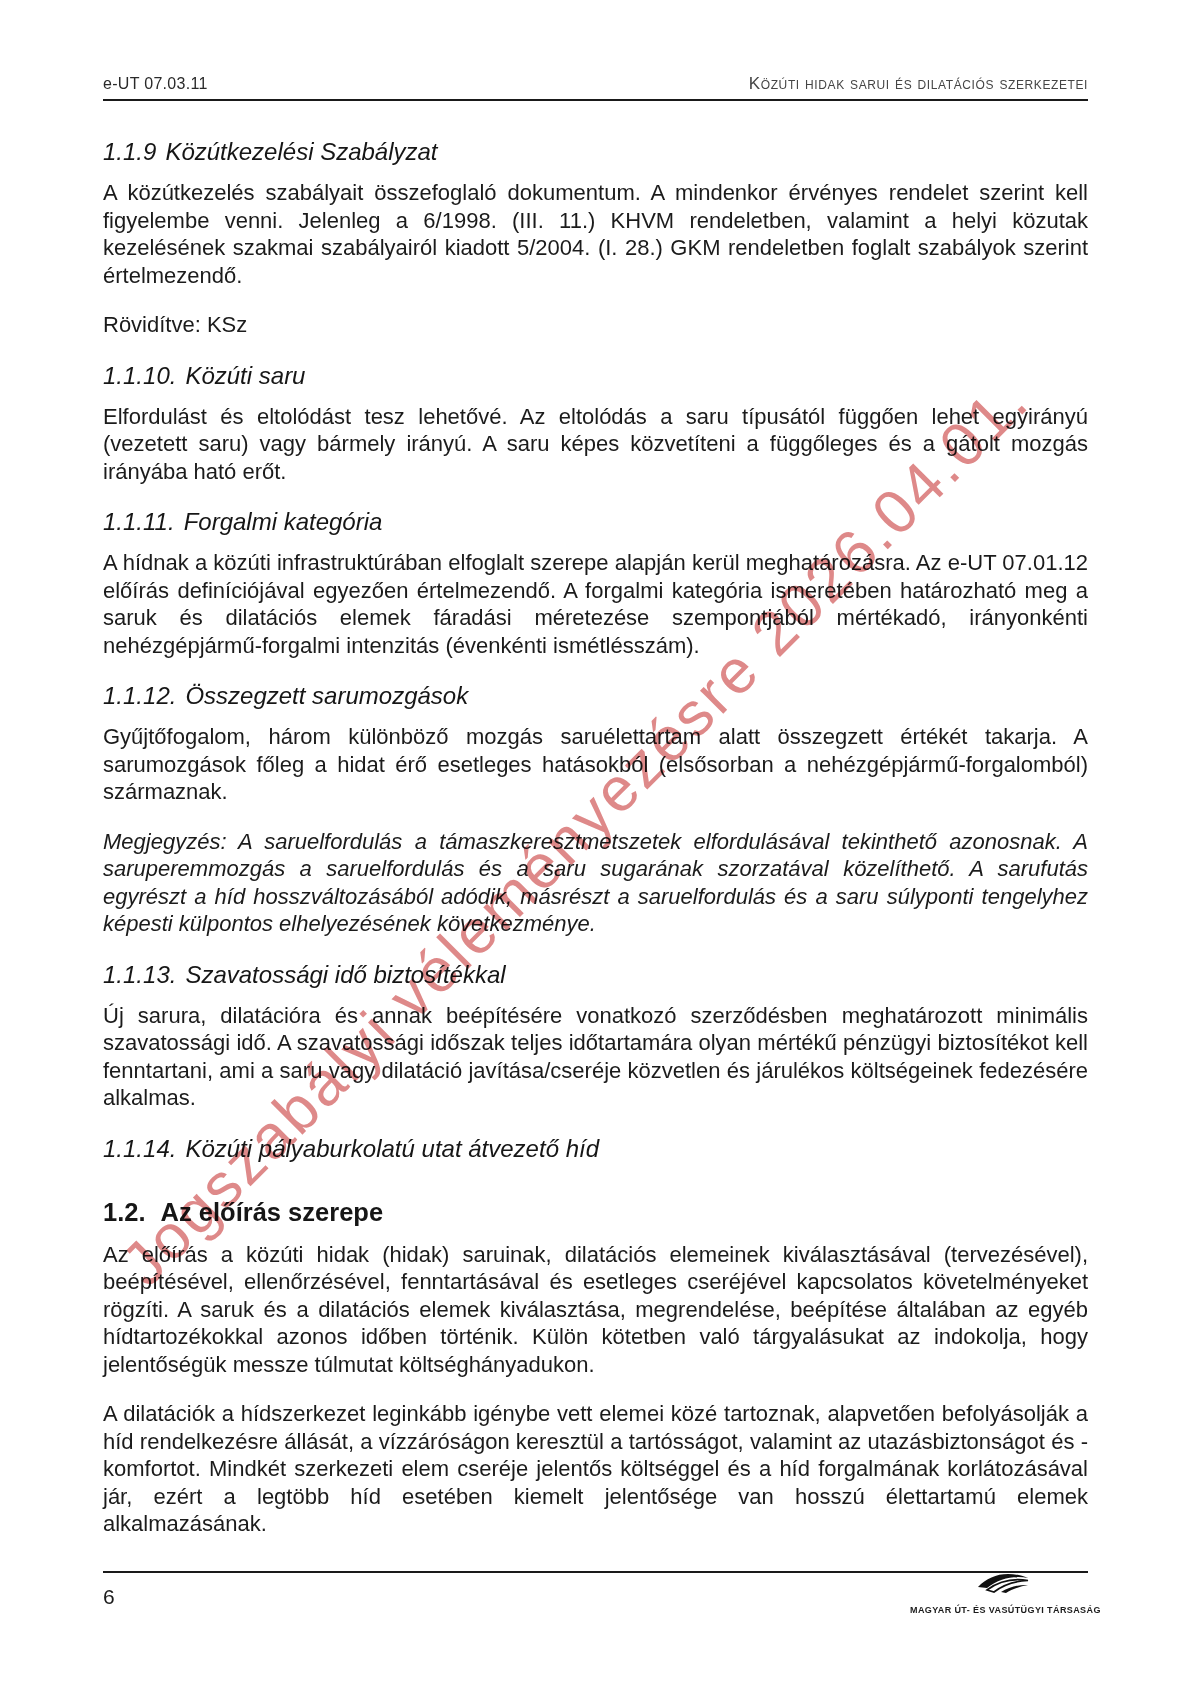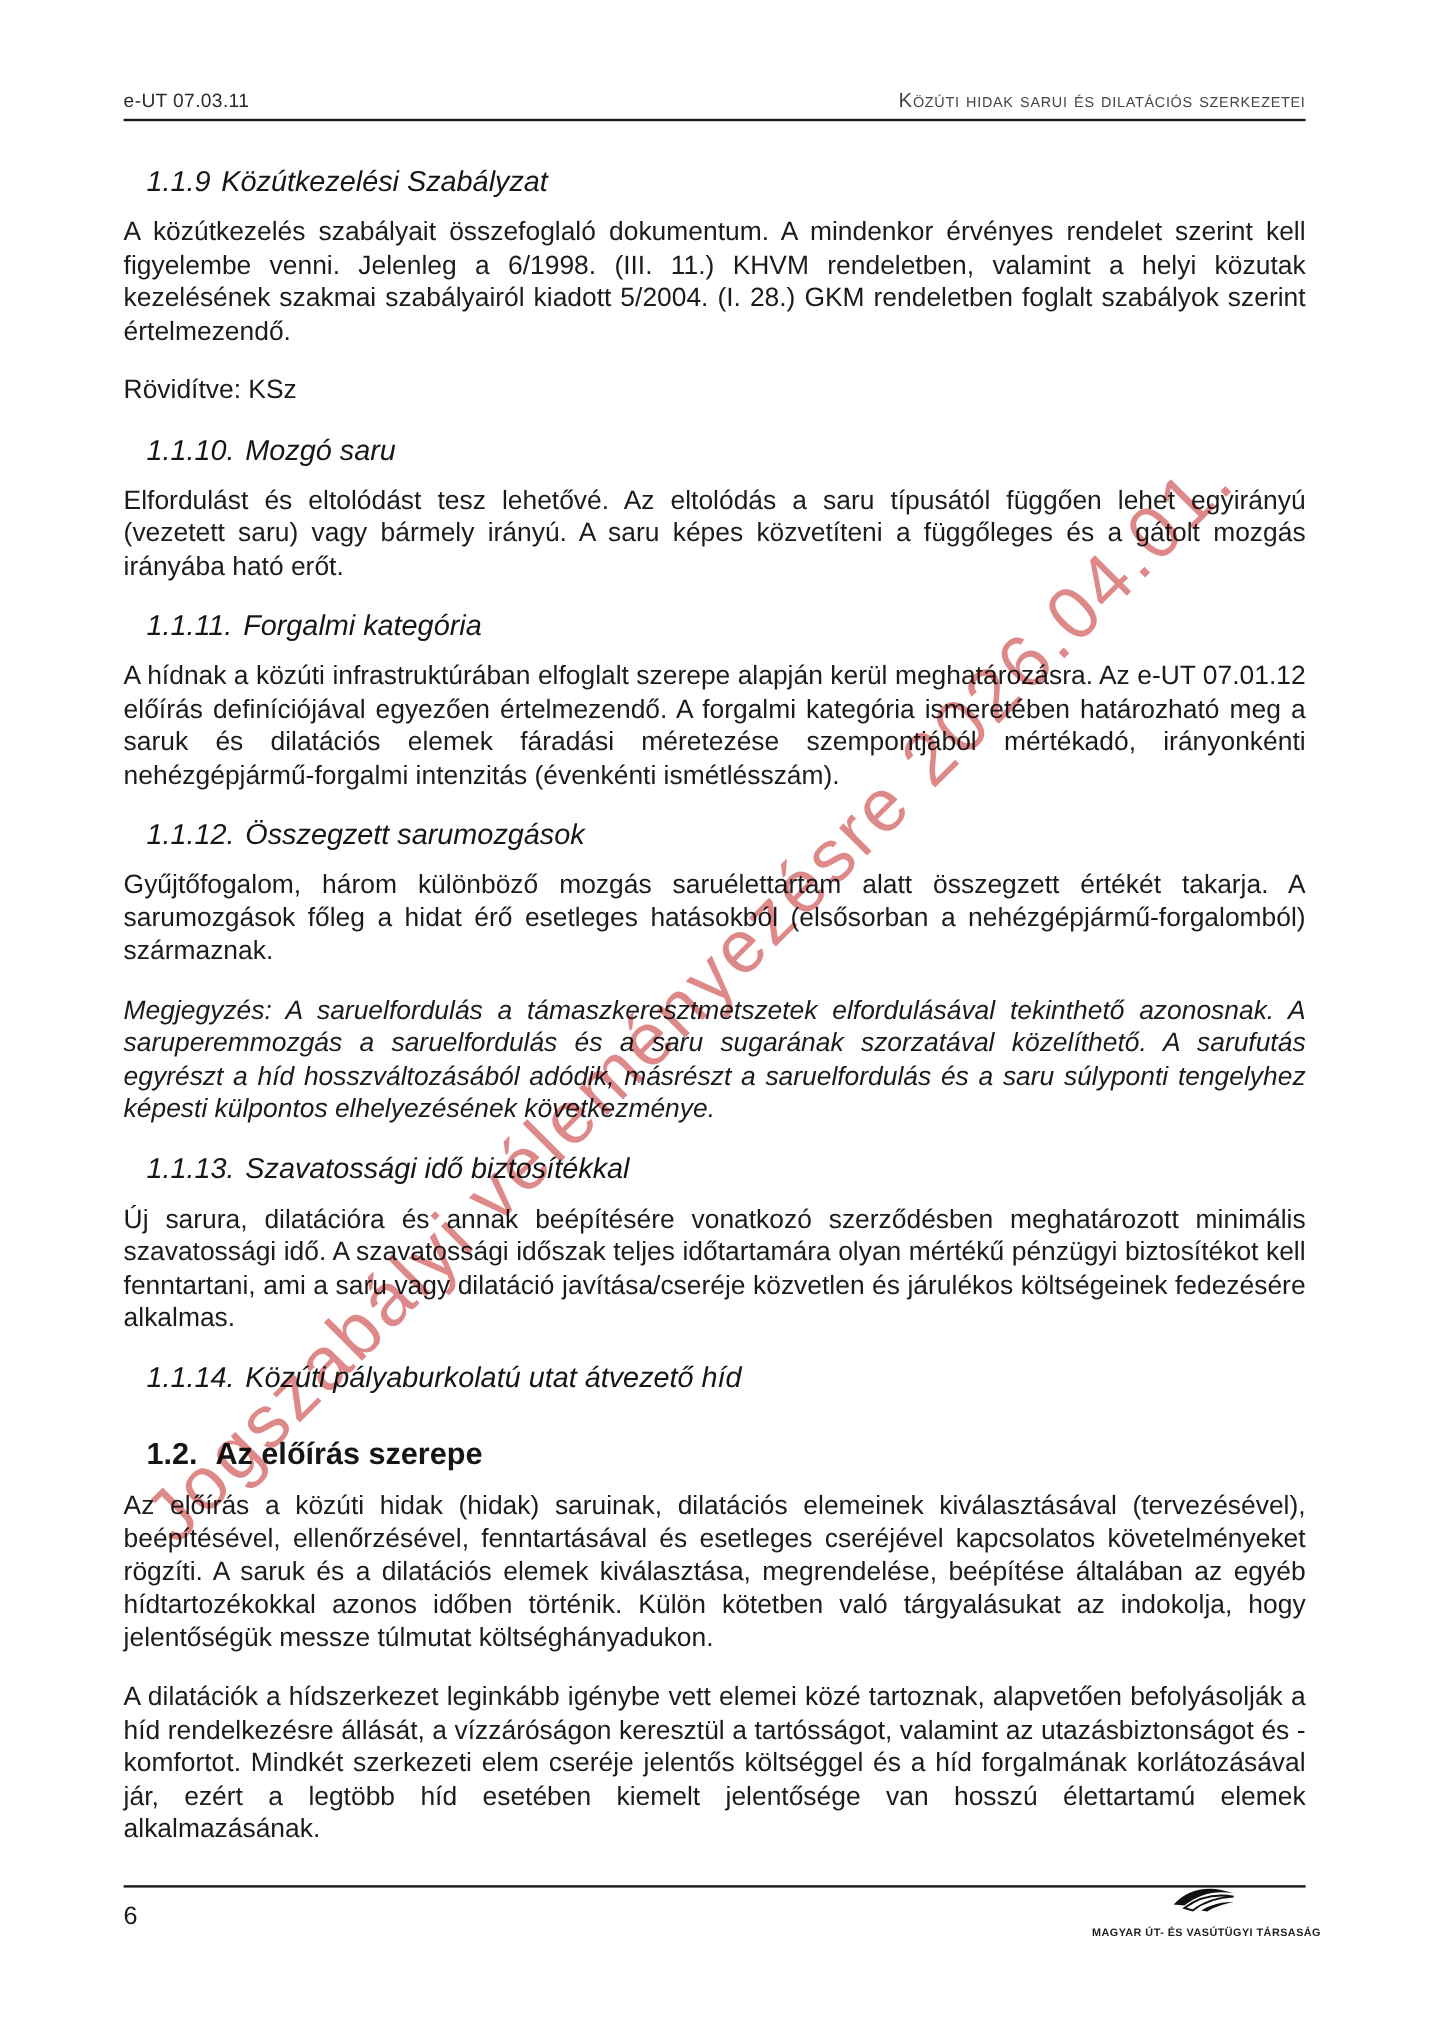--- a/index.html
+++ b/index.html
@@ -59,7 +59,6 @@
     line-height: 30px;
     margin-top: 15px;
     color: #161616;
-    margin-left: 19px;
   }
   .h .num { margin-right: 9px; }
   .h.first { margin-top: 36px; }

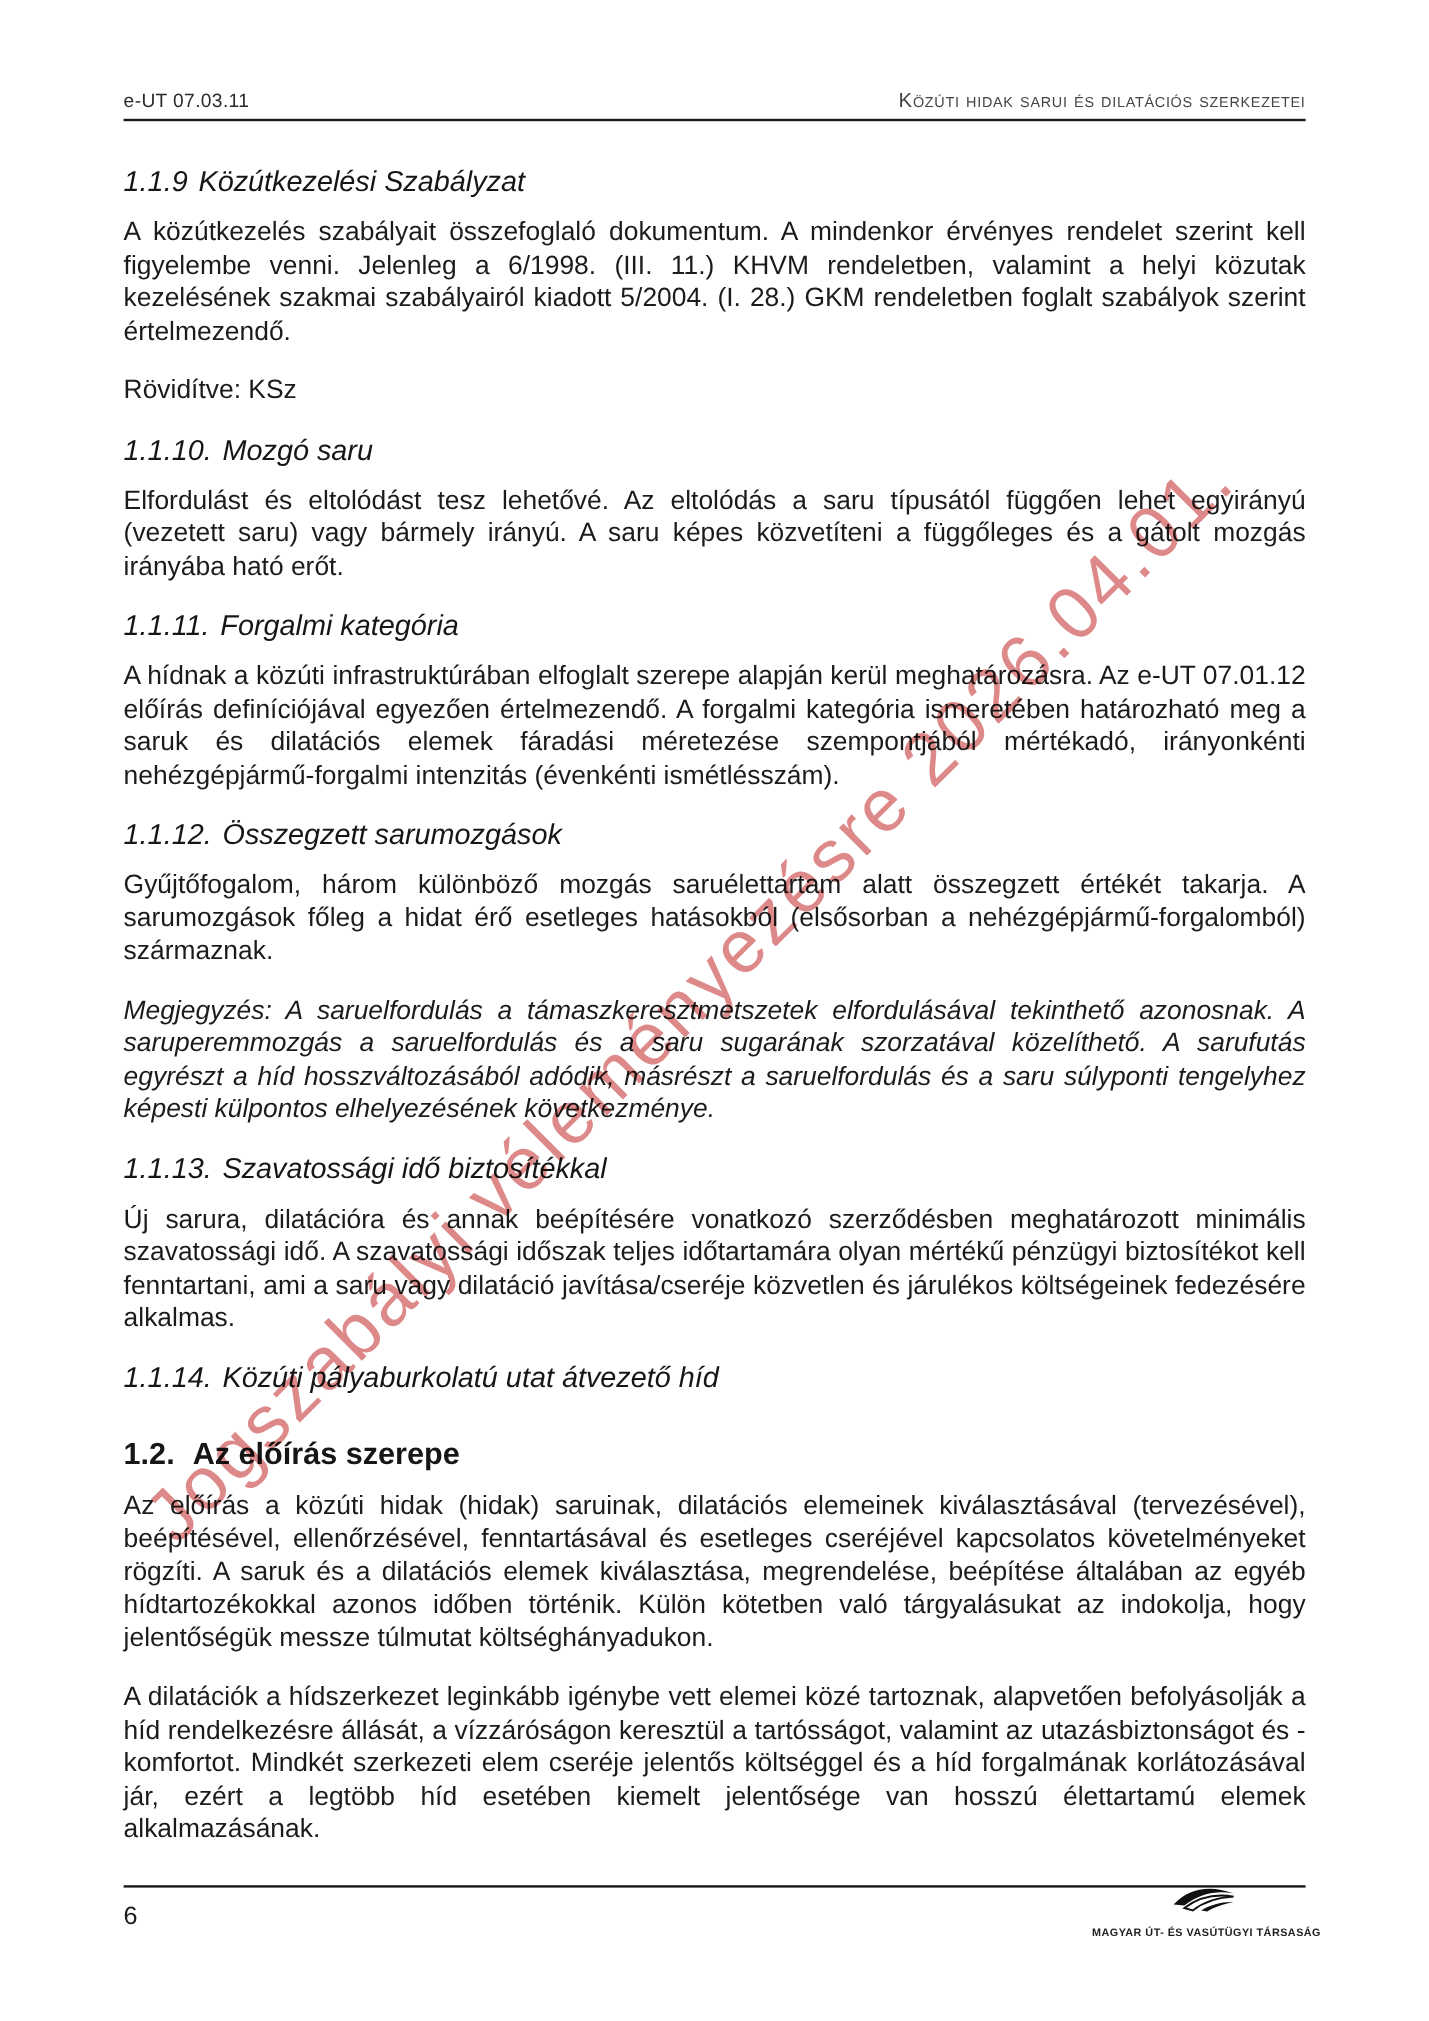--- a/index.html
+++ b/index.html
@@ -149,7 +149,7 @@
     <p class="para short">Rövidítve: KSz</p>
 
     <div class="h">
-      <span class="num">1.1.10.</span><span class="ttl">Mozgó saru</span>
+      <span class="num">1.1.10.</span><span class="ttl">Közúti saru</span>
     </div>
     <p class="para after-h">Elfordulást és eltolódást tesz lehetővé. Az eltolódás a saru típusától függően lehet egyirányú (vezetett saru) vagy bármely irányú. A saru képes közvetíteni a függőleges és a gátolt mozgás irányába ható erőt.</p>
 

